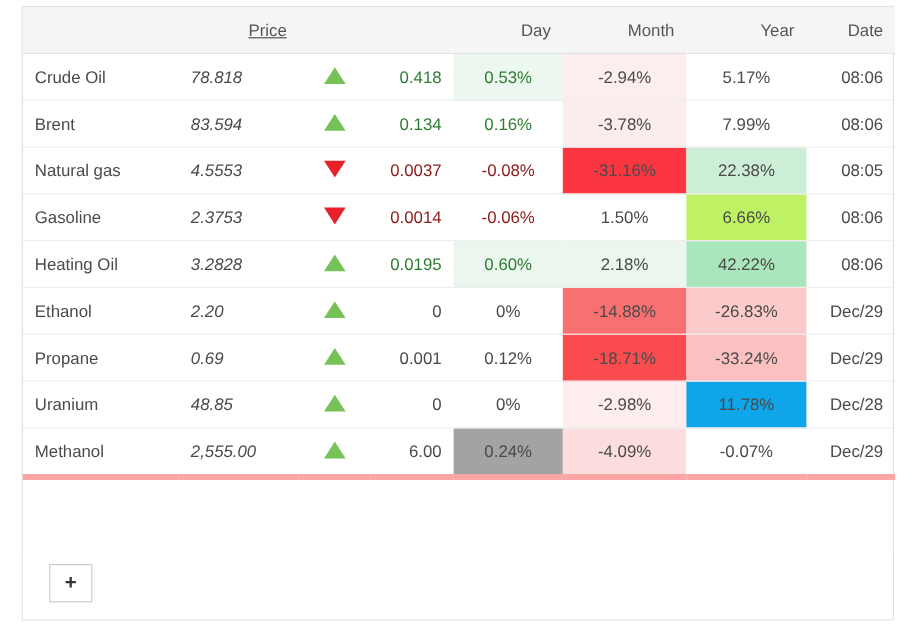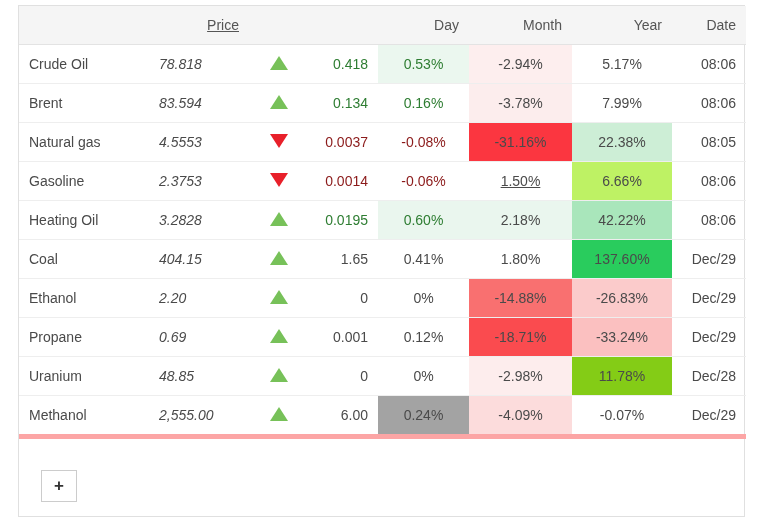--- a/index.html
+++ b/index.html
@@ -204,7 +204,7 @@
           <td class="cell-arrow"><span class="tri tri-down"></span></td>
           <td class="cell-change down-txt">0.0014</td>
           <td class="cell-pct down-txt" style="background: rgb(255, 255, 255);">-0.06%</td>
-          <td class="cell-pct neutral-txt" style="background: rgb(255, 255, 255); text-decoration: underline;">1.50%</td>
+          <td class="cell-pct neutral-txt" style="background: rgb(255, 255, 255);">1.50%</td>
           <td class="cell-pct neutral-txt" style="background: #bef264;">6.66%</td>
           <td class="cell-date">08:06</td>
         </tr>

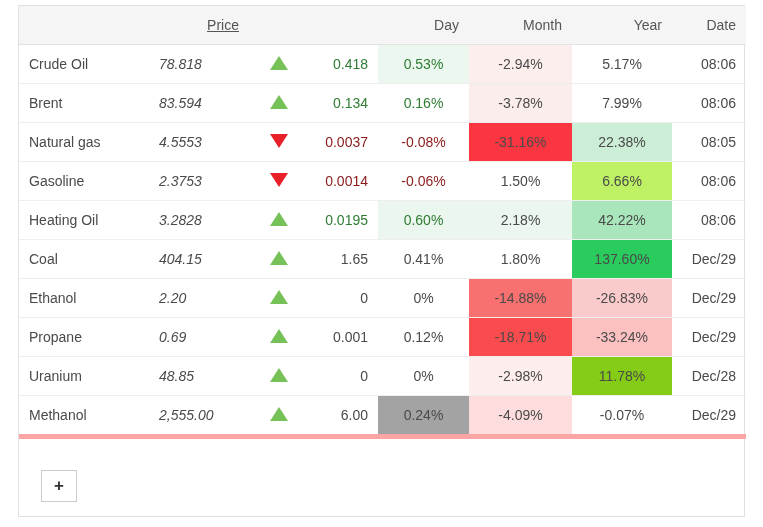--- a/index.html
+++ b/index.html
@@ -219,16 +219,6 @@
           <td class="cell-date">08:06</td>
         </tr>
         <tr>
-          <td class="cell-name">Coal</td>
-          <td class="cell-price">404.15</td>
-          <td class="cell-arrow"><span class="tri tri-up"></span></td>
-          <td class="cell-change neutral-txt">1.65</td>
-          <td class="cell-pct neutral-txt" style="background: rgb(255, 255, 255);">0.41%</td>
-          <td class="cell-pct neutral-txt" style="background: rgb(255, 255, 255);">1.80%</td>
-          <td class="cell-pct neutral-txt" style="background: rgb(41, 204, 93);">137.60%</td>
-          <td class="cell-date">Dec/29</td>
-        </tr>
-        <tr>
           <td class="cell-name">Ethanol</td>
           <td class="cell-price">2.20</td>
           <td class="cell-arrow"><span class="tri tri-up"></span></td>

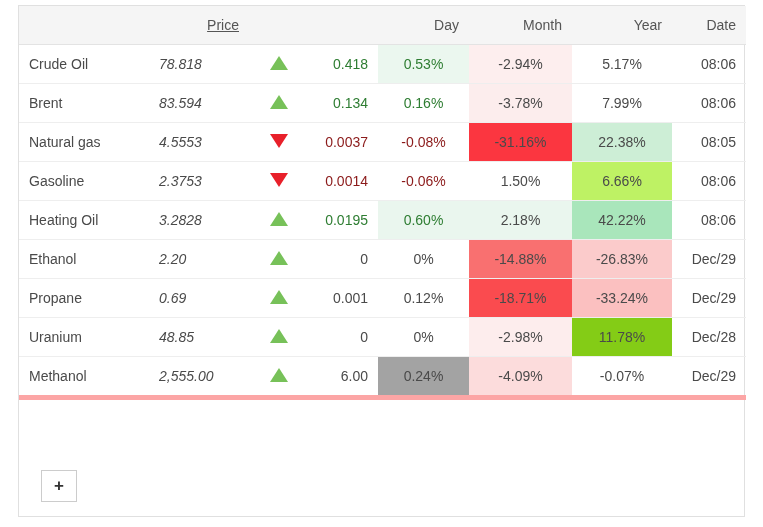--- a/index.html
+++ b/index.html
@@ -245,7 +245,7 @@
           <td class="cell-change neutral-txt">0</td>
           <td class="cell-pct neutral-txt" style="background: rgb(255, 255, 255);">0%</td>
           <td class="cell-pct neutral-txt" style="background: rgb(253, 237, 237);">-2.98%</td>
-          <td class="cell-pct neutral-txt" style="background: #84cc16;">11.78%</td>
+          <td class="cell-pct neutral-txt" style="background: #0ea5e9;">11.78%</td>
           <td class="cell-date">Dec/28</td>
         </tr>
         <tr>

